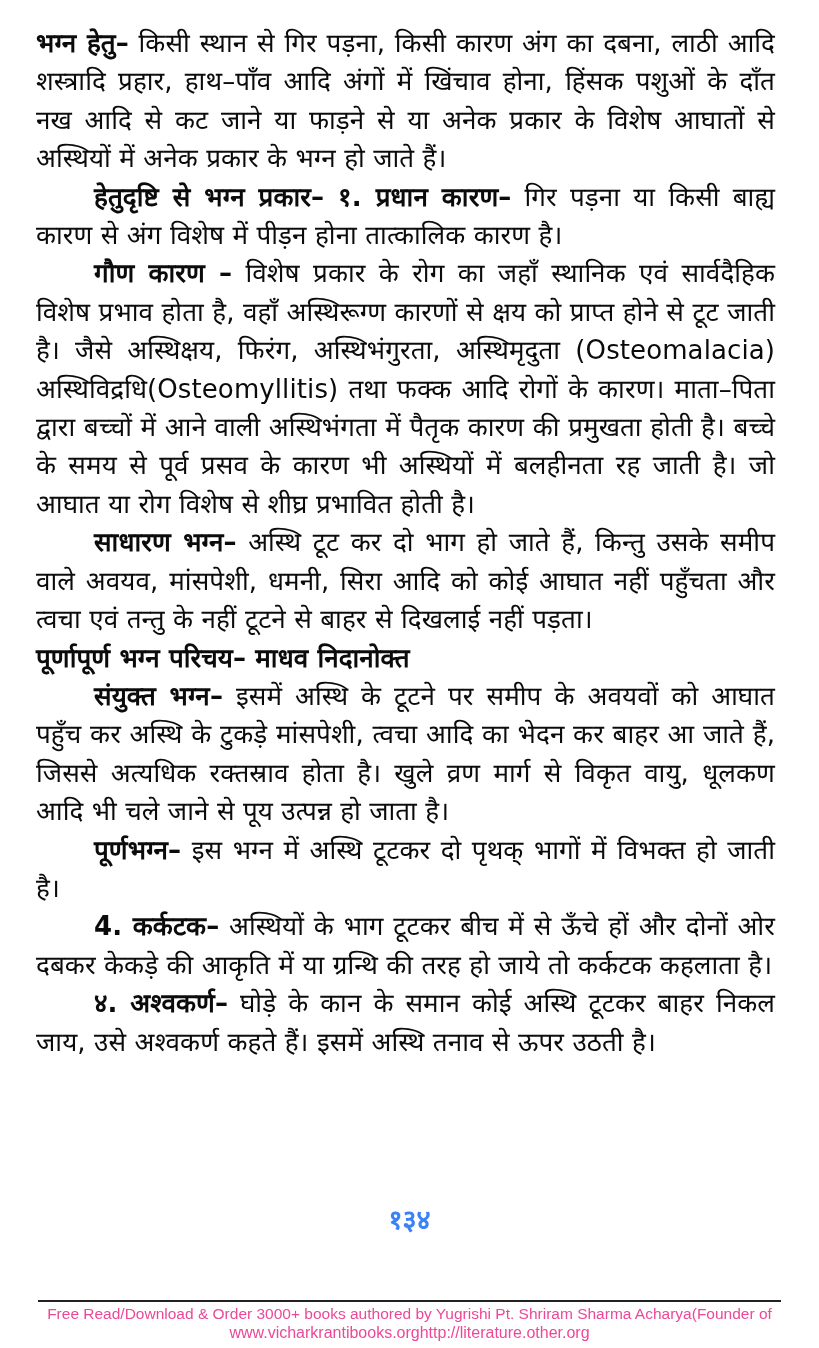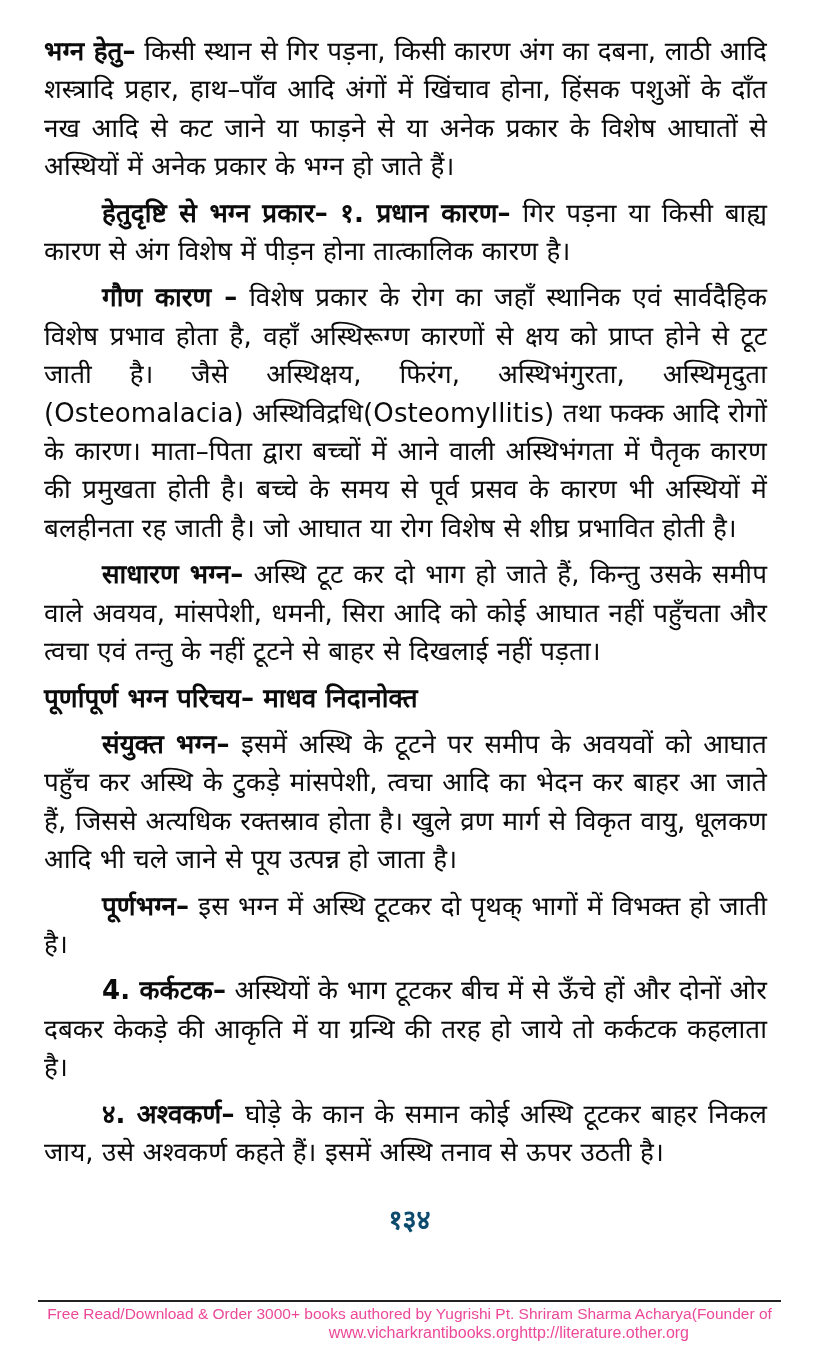--- a/index.html
+++ b/index.html
@@ -24,7 +24,7 @@
     font-weight: 400;
     letter-spacing: 0.1px;
   }
-  .para { margin: 8px; }
+  .para { margin: 0; }
   .para.ind { text-indent: 58px; }
   .para-lead { font-weight: 700; }
   .page-number {

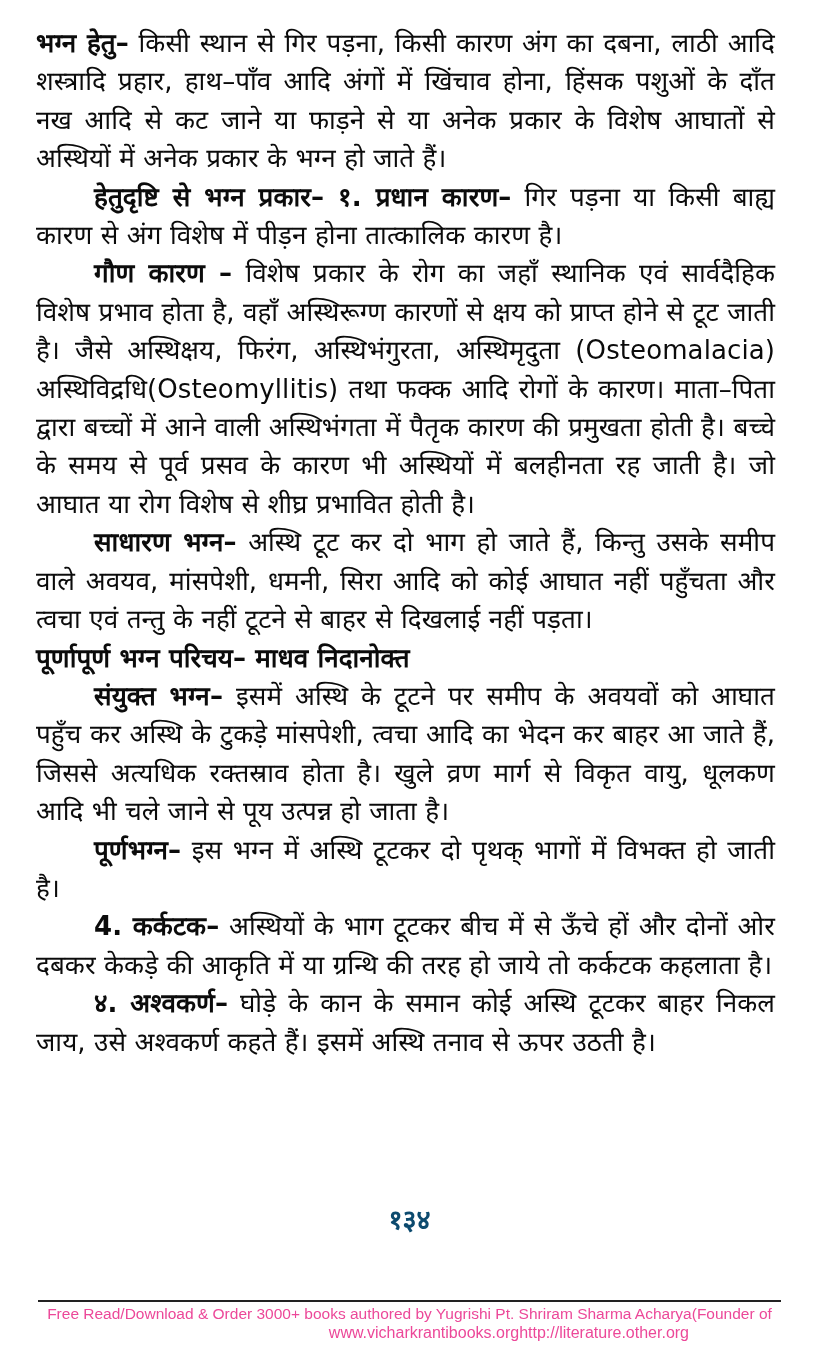--- a/index.html
+++ b/index.html
@@ -35,7 +35,7 @@
     text-align: center;
     font-size: 27px;
     font-weight: 700;
-    color: #0c4a6e;
+    color: #3b82f6;
   }
   .footer {
     position: absolute;

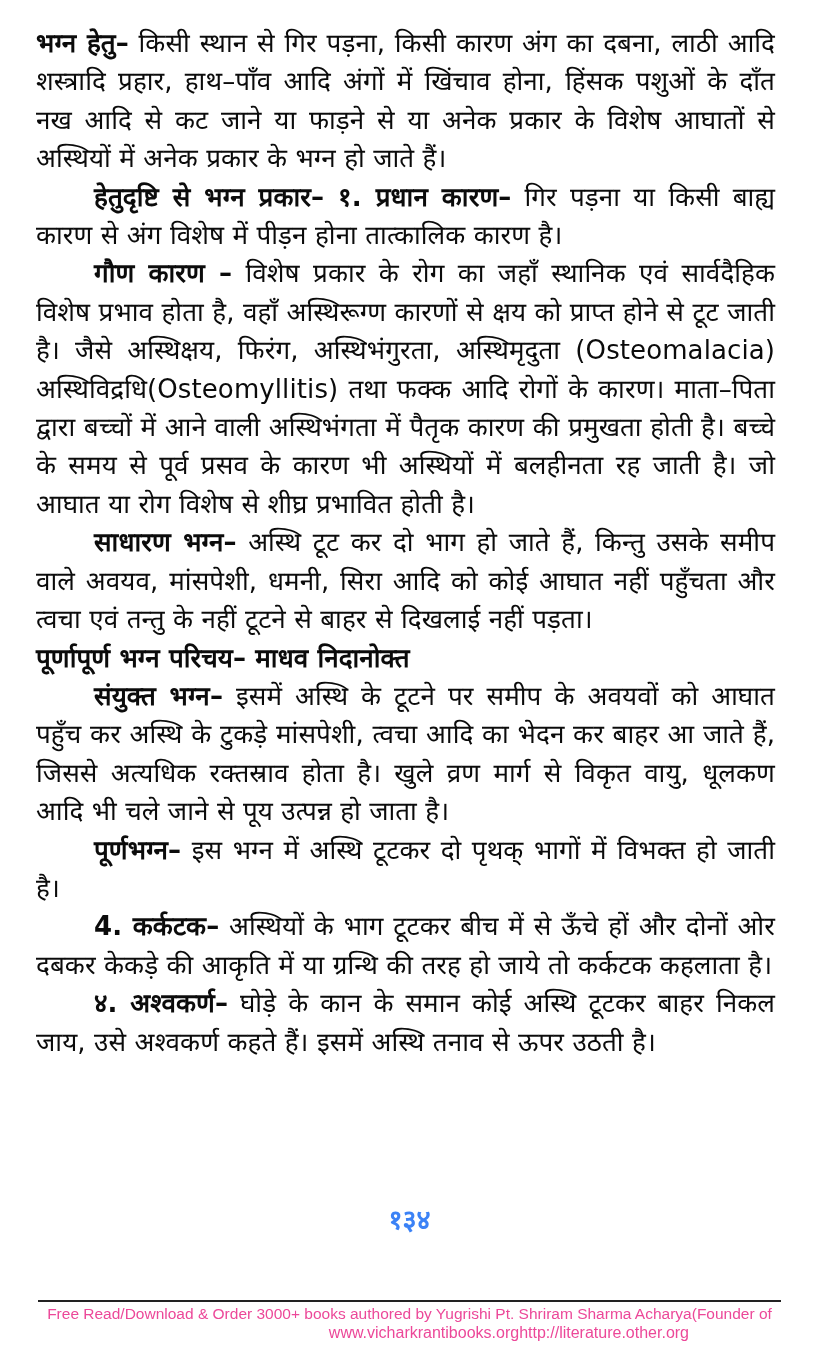--- a/index.html
+++ b/index.html
@@ -58,7 +58,7 @@
   }
   .footer-urls {
     display: flex;
-    justify-content: flex-end;
+    justify-content: center;
     padding: 0 130px;
     font-size: 16px;
     line-height: 20px;

